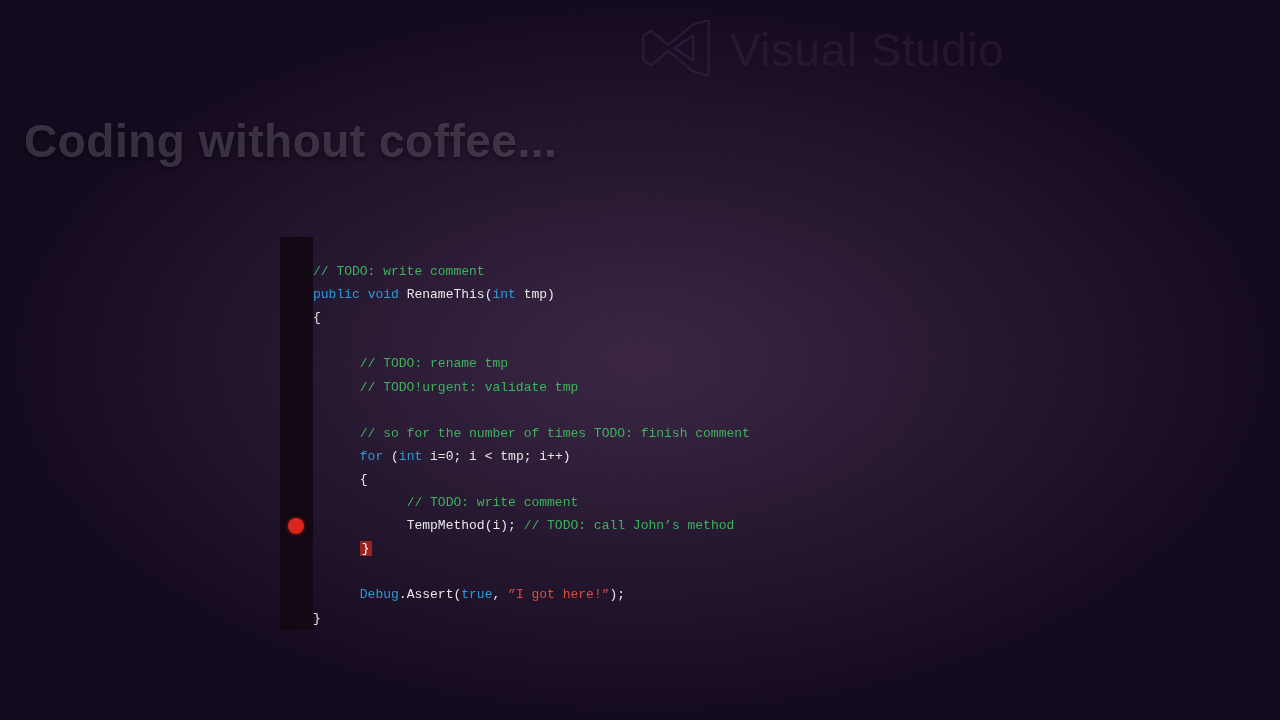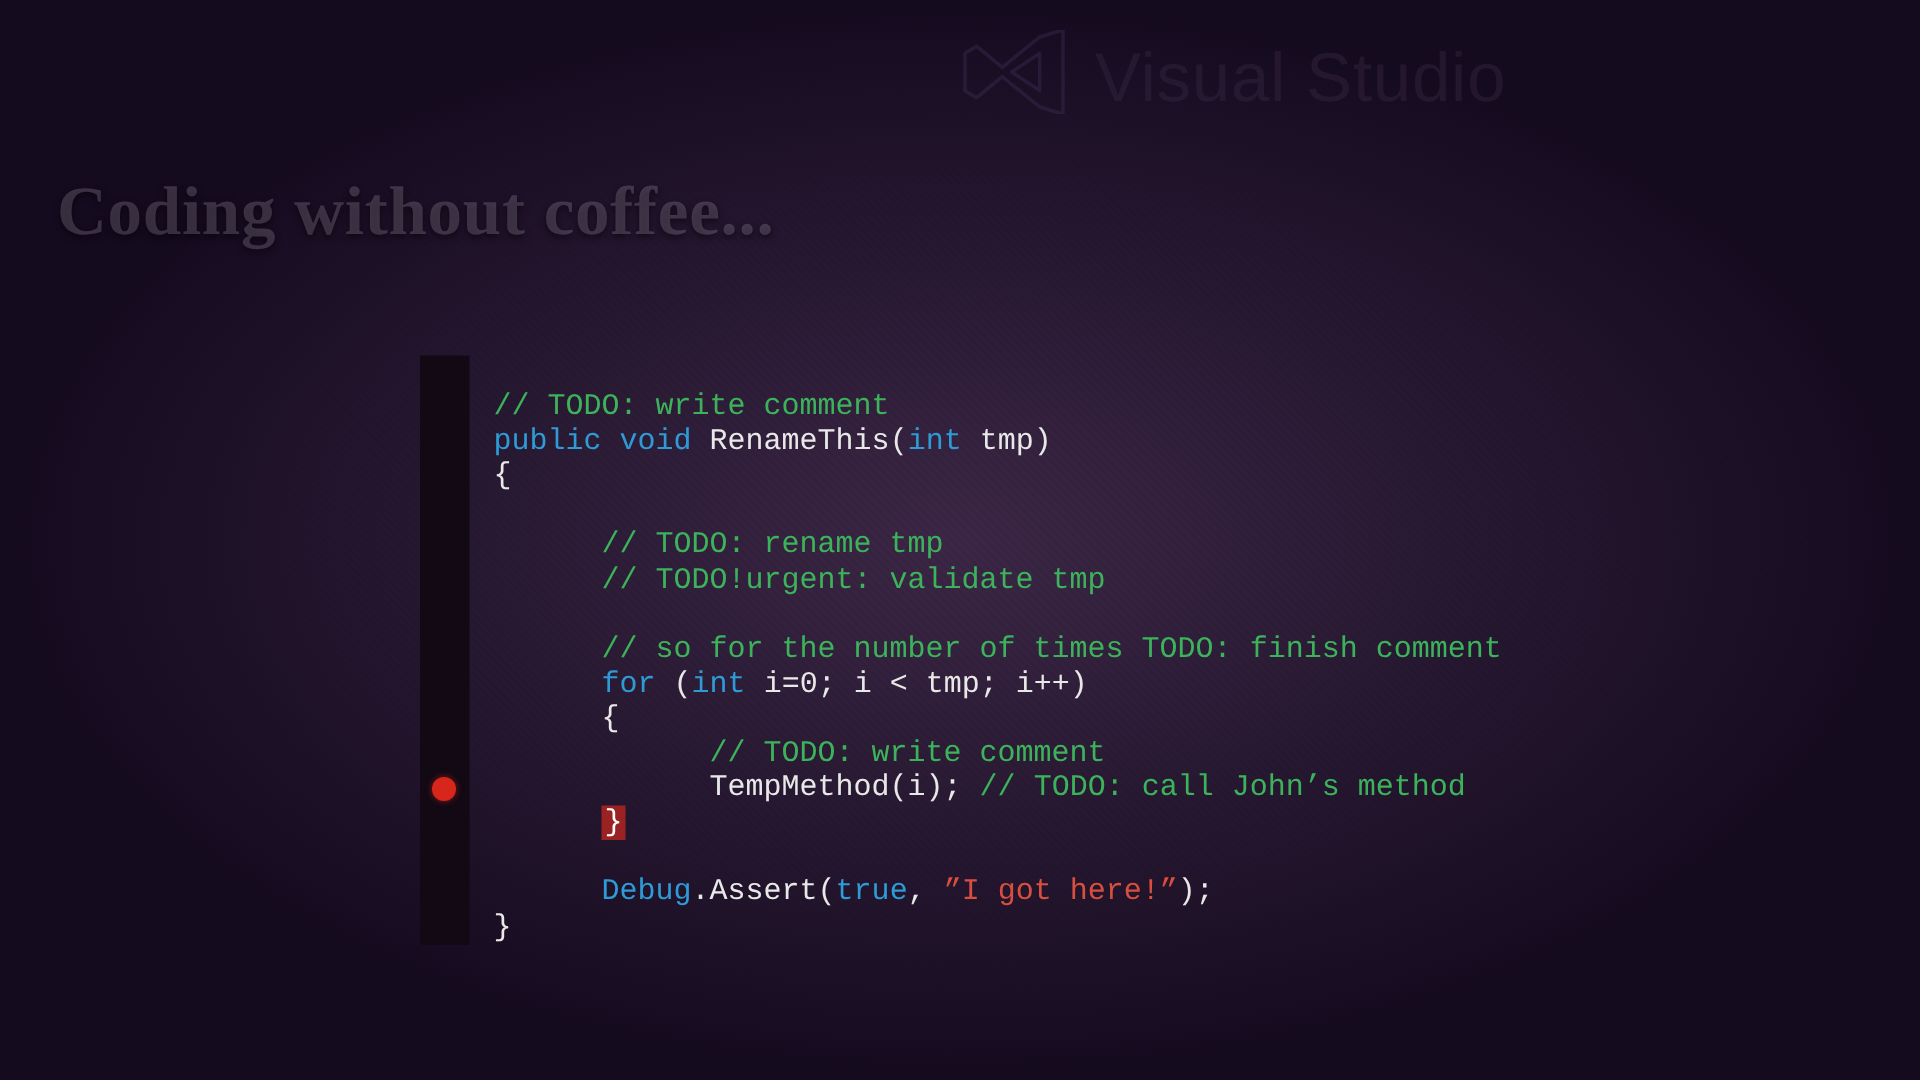--- a/index.html
+++ b/index.html
@@ -35,13 +35,12 @@
   .tagline {
     position: absolute;
     top: 114px;
-    left: 38px;
+    left: 24px;
     font-size: 46px;
     font-weight: 700;
     letter-spacing: 0.5px;
     color: rgba(210, 190, 225, 0.22);
     text-shadow: 0 2px 4px rgba(0,0,0,0.5);
-    font-family: Liberation Serif, serif;
   }
 
   .editor {

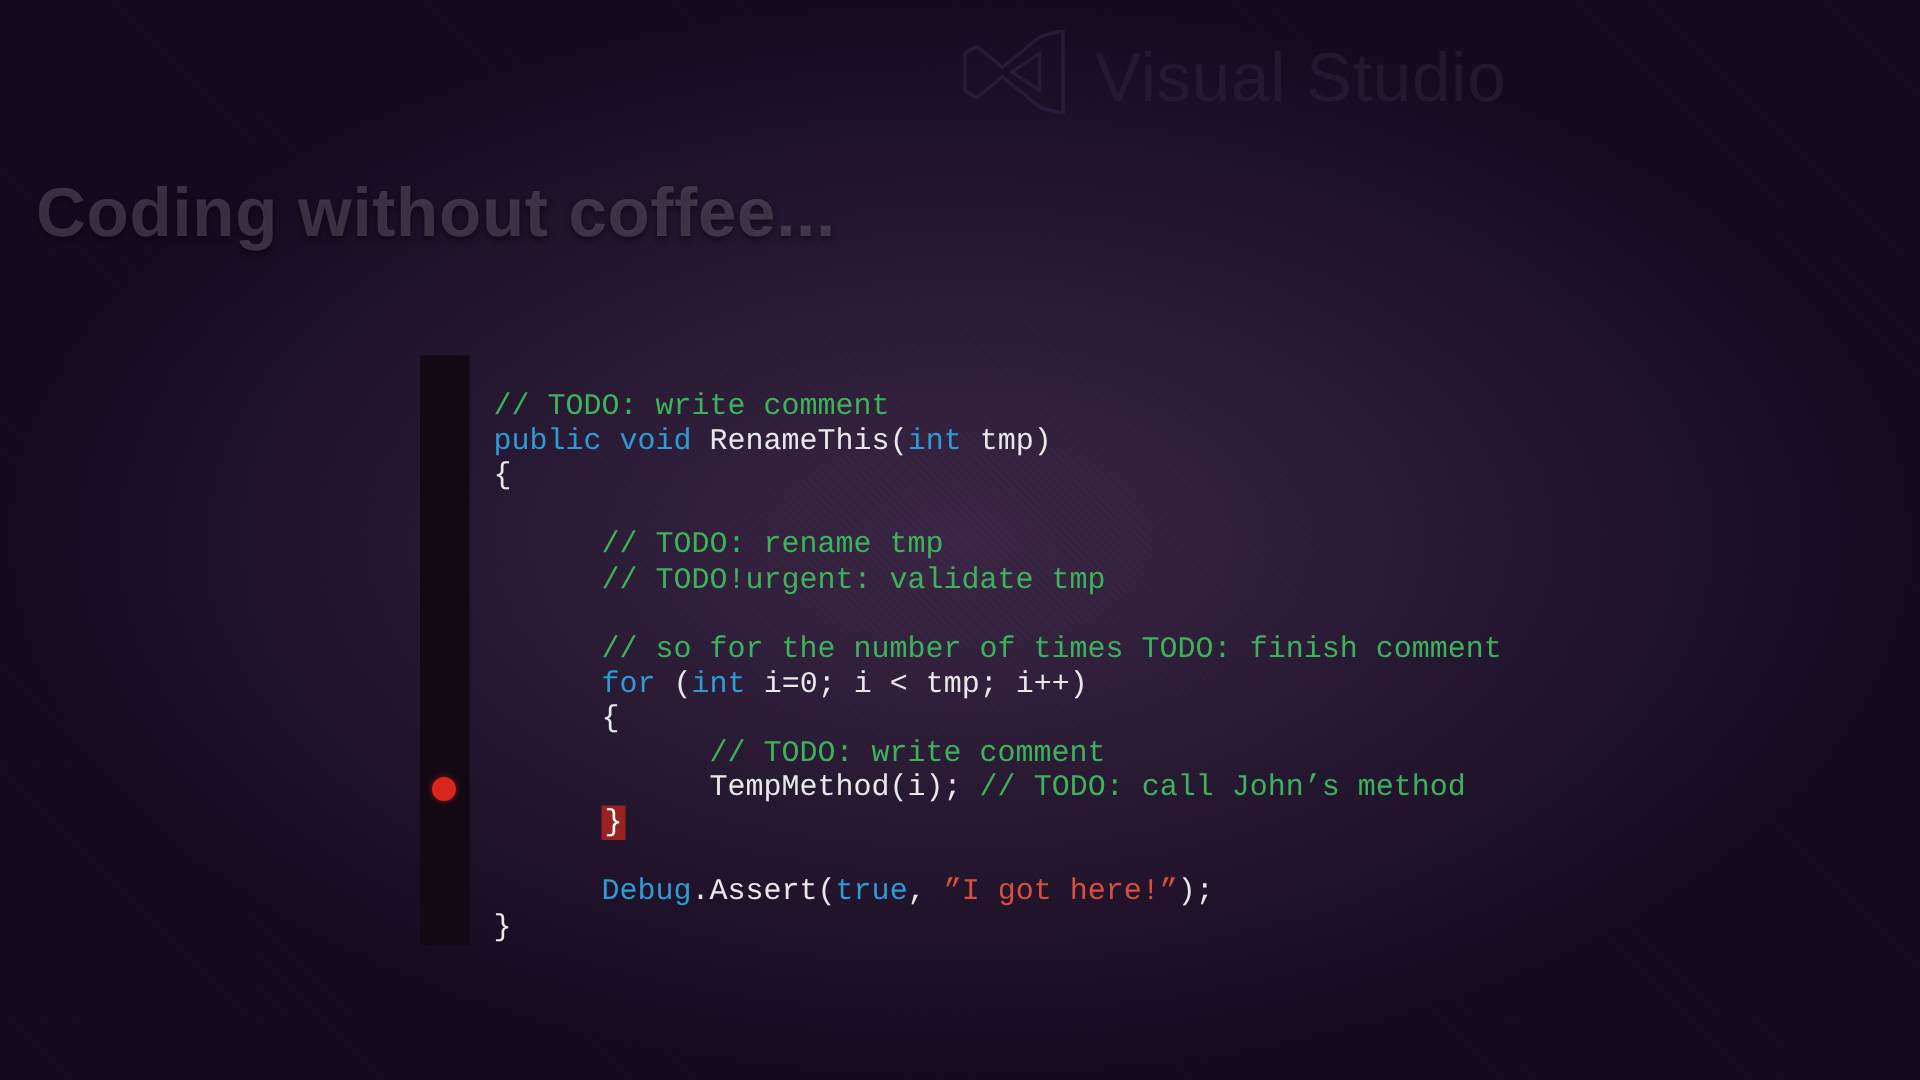--- a/index.html
+++ b/index.html
@@ -67,11 +67,11 @@
 
   .code {
     font-family: Consolas, "Courier New", monospace;
-    font-size: 20px;
+    font-size: 13px;
     line-height: 23.1px;
     white-space: pre;
     color: #e2e2e2;
-    padding-left: 16px;
+    padding-left: 0;
   }
   .c-comment { color: #3cb35a; }
   .c-keyword { color: #2e9ad6; }

